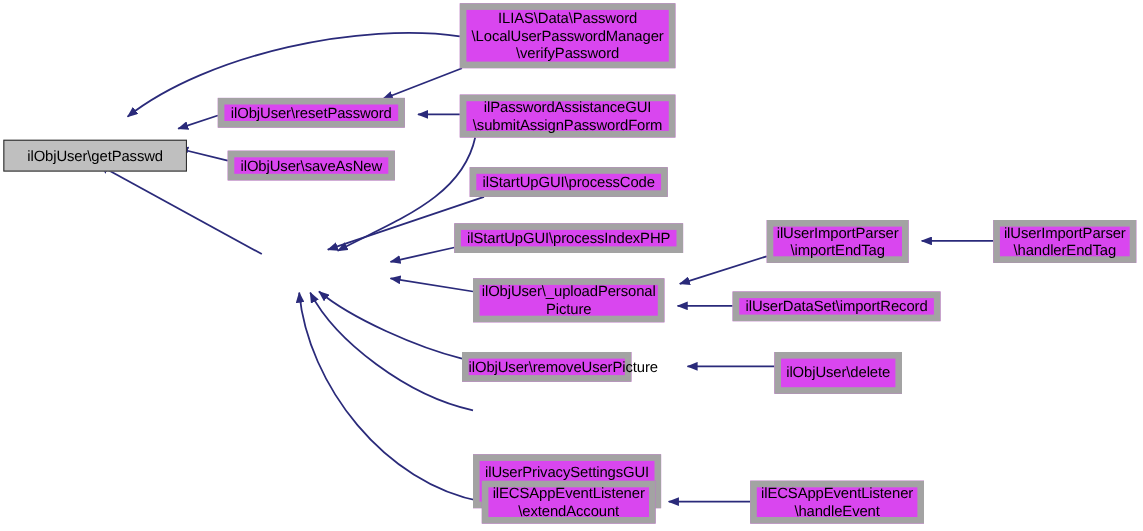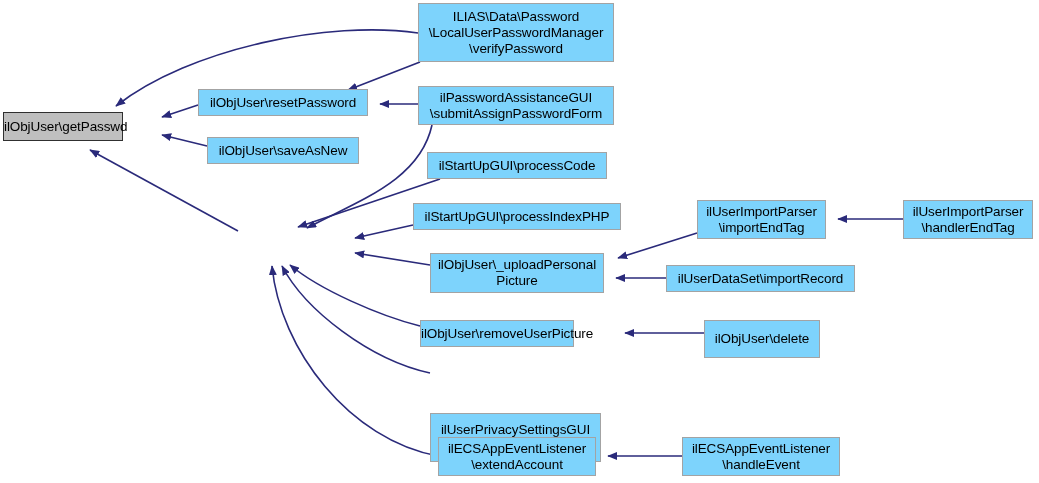--- a/index.html
+++ b/index.html
@@ -26,8 +26,8 @@
   .node {
     position: absolute;
     box-sizing: border-box;
-    border: 1px solid #a3a3a3;
-    background: #7dd3fc;
+    border: 6px solid #a3a3a3;
+    background: #d946ef;
     color: #000000;
     font-size: 13.5px;
     line-height: 16px;

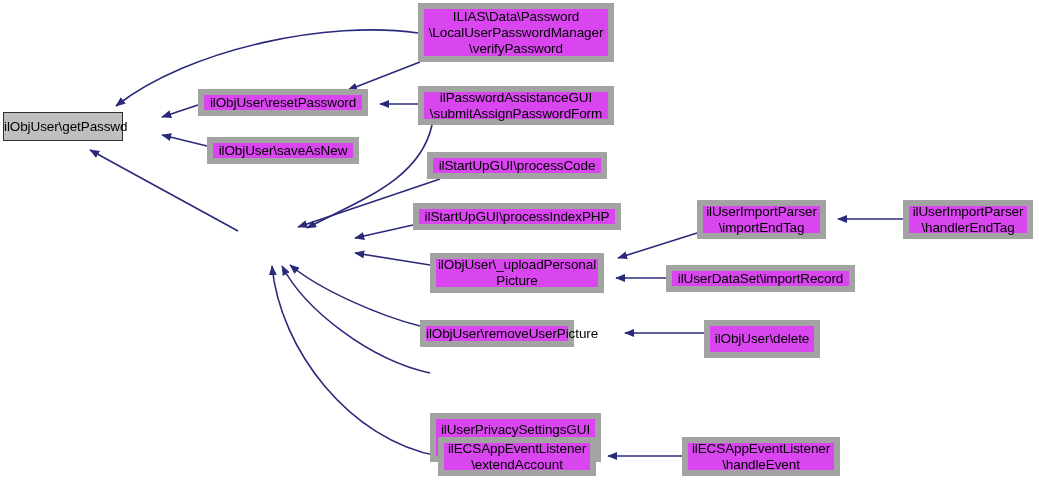--- a/index.html
+++ b/index.html
@@ -98,7 +98,7 @@
     <path d="M682,456 L608,456" fill="none" stroke="#2a2a7a" stroke-width="1.6" marker-end="url(#ah)"></path>
   </svg>
 
-  <div class="node highlight" style="left: 3px; top: 112px; width: 120px; height: 29px;">
+  <div class="node highlight" style="left: 3px; top: 127px; width: 167px; height: 29px;">
     <span class="node-label">ilObjUser\getPasswd</span>
   </div>
 

